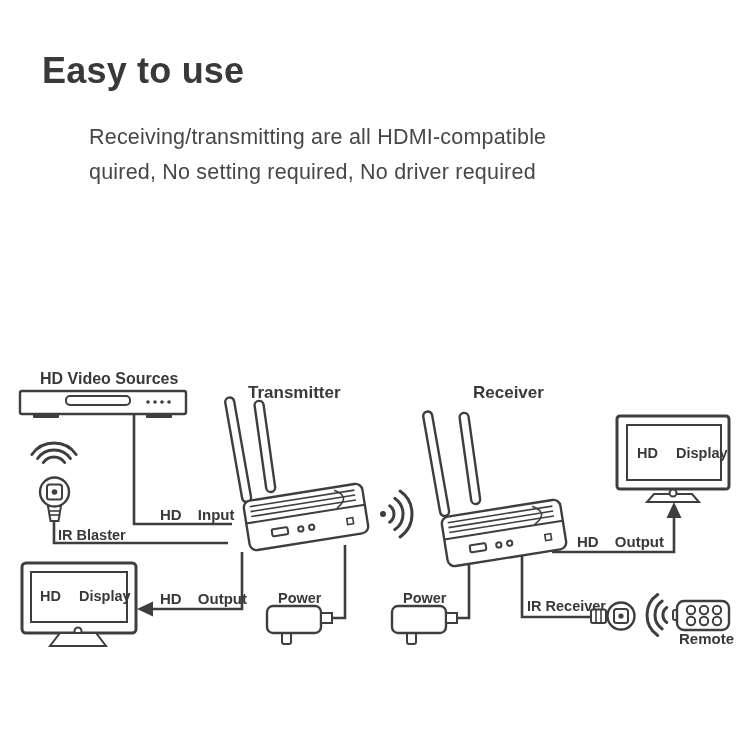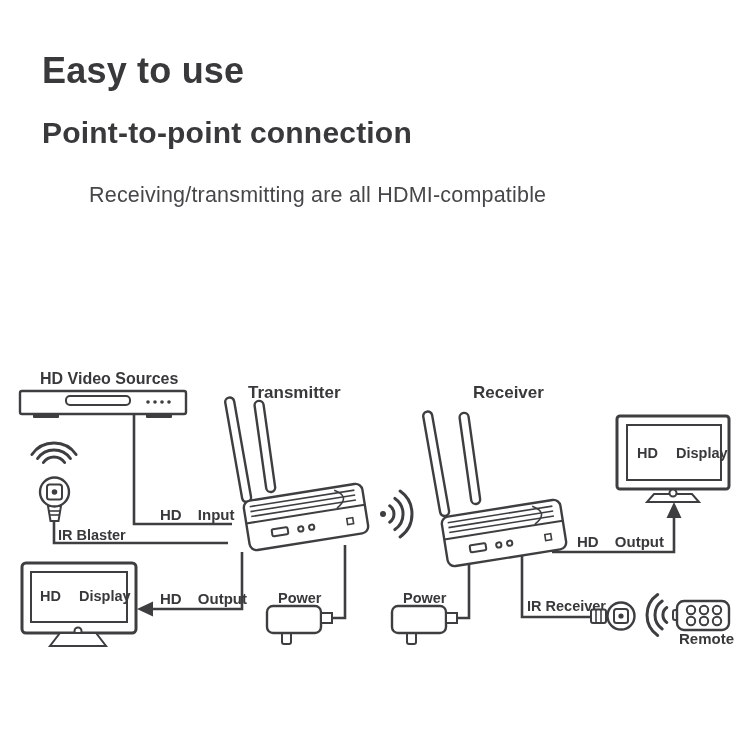--- a/index.html
+++ b/index.html
@@ -32,7 +32,6 @@
 
   <div class="header">
     <div class="title">Easy to use</div>
-    <div class="subtitle">Point-to-point connection</div>
     <div class="desc">
       <div>Receiving/transmitting are all HDMI-compatible</div>
     </div>

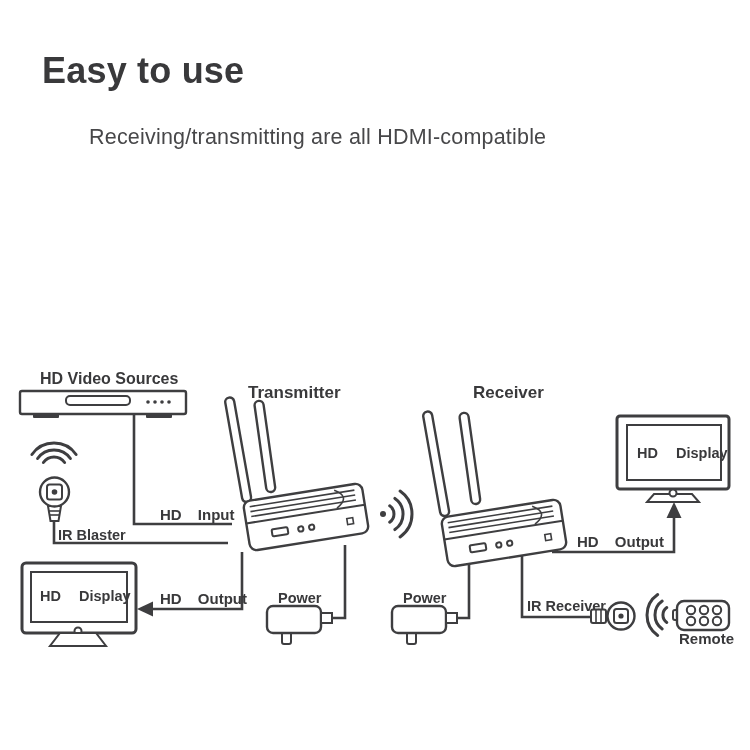--- a/index.html
+++ b/index.html
@@ -34,6 +34,7 @@
     <div class="title">Easy to use</div>
     <div class="desc">
       <div>Receiving/transmitting are all HDMI-compatible</div>
+      <div>quired, No setting required, No driver required</div>
     </div>
   </div>
 

